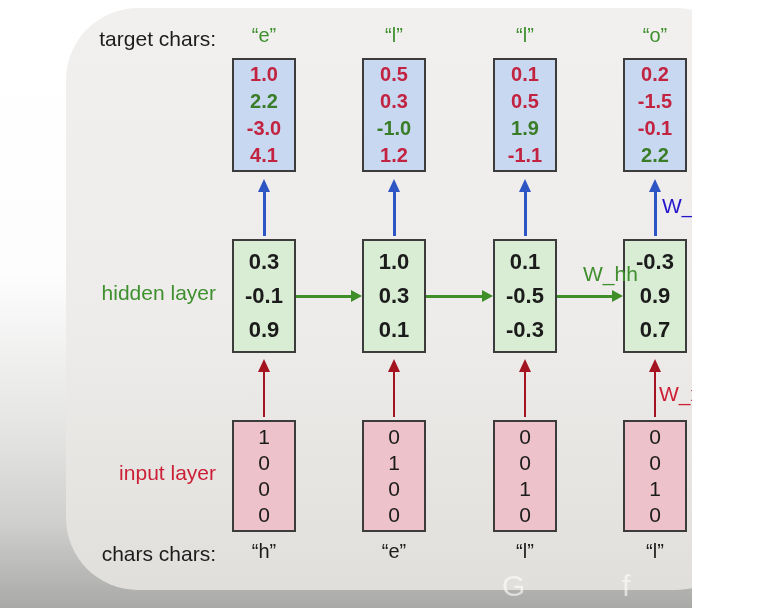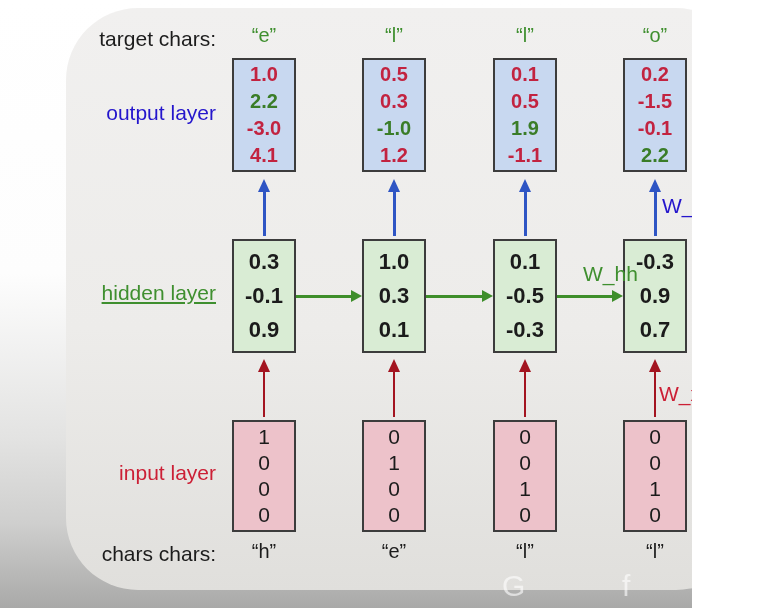--- a/index.html
+++ b/index.html
@@ -61,7 +61,6 @@
   <div class="panel"></div>
 
   <div class="side-label lbl-target">target chars:</div>
-  <div class="side-label lbl-output">output layer</div>
   <div class="side-label lbl-hidden">hidden layer</div>
   <div class="side-label lbl-input">input layer</div>
   <div class="side-label lbl-inchars">chars chars:</div>

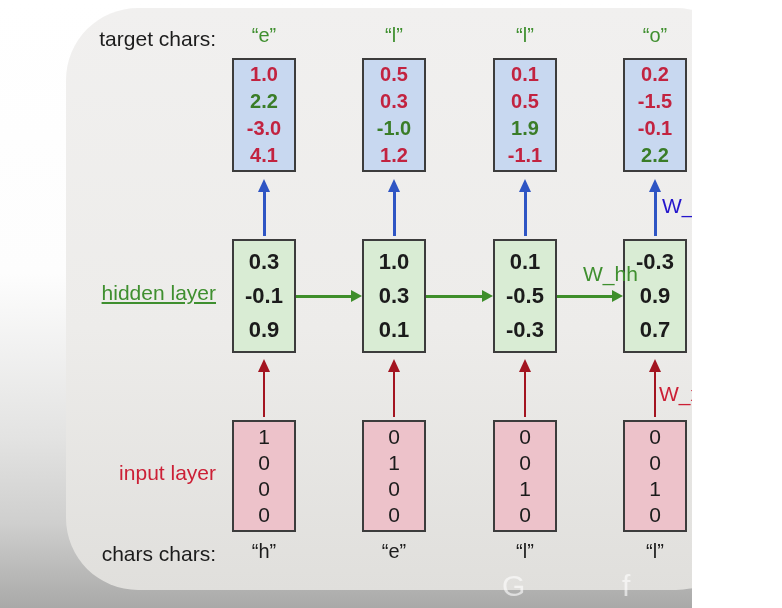--- a/index.html
+++ b/index.html
@@ -18,7 +18,7 @@
   }
   .lbl-target{top:27px;}
   .lbl-output{top:101px;color:var(--blue-label);}
-  .lbl-hidden{top:281px;color:var(--green-label);text-decoration:underline;}
+  .lbl-hidden{top:281px;color:var(--green-label);}
   .lbl-input{top:461px;color:var(--red-label);}
   .lbl-inchars{top:542px;}
   .col{position:absolute;top:0;width:64px;height:608px;}

